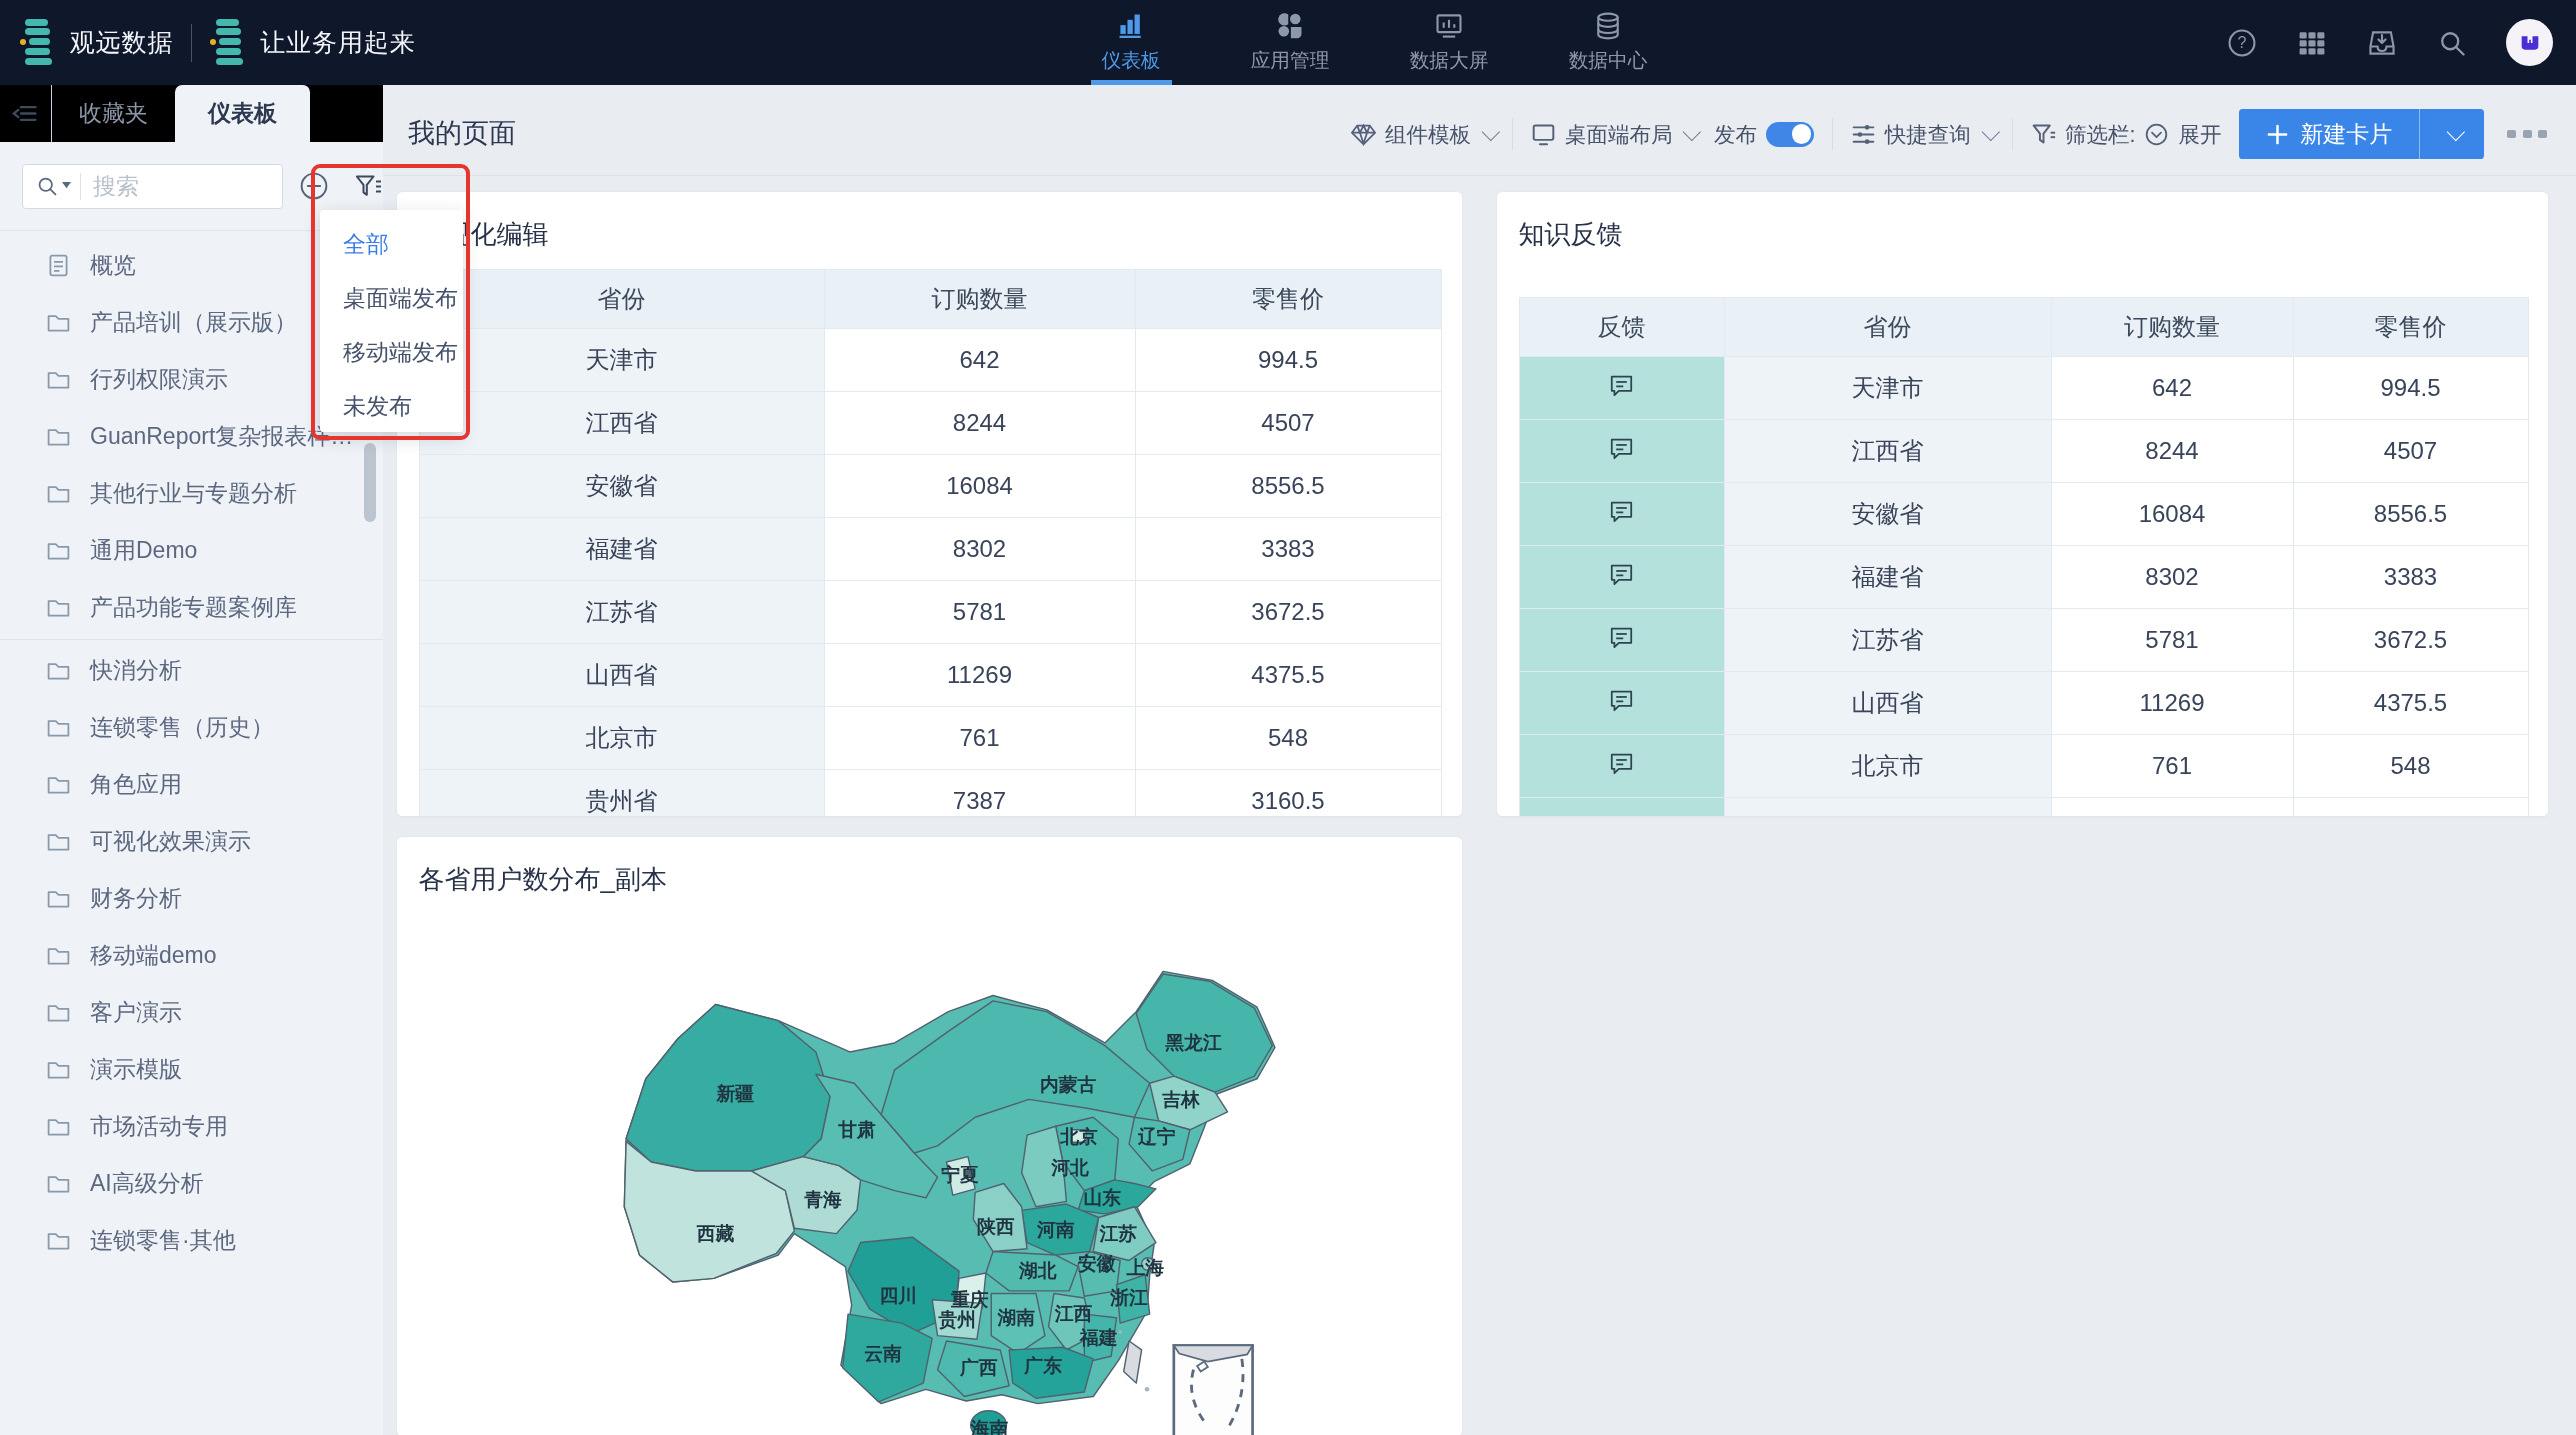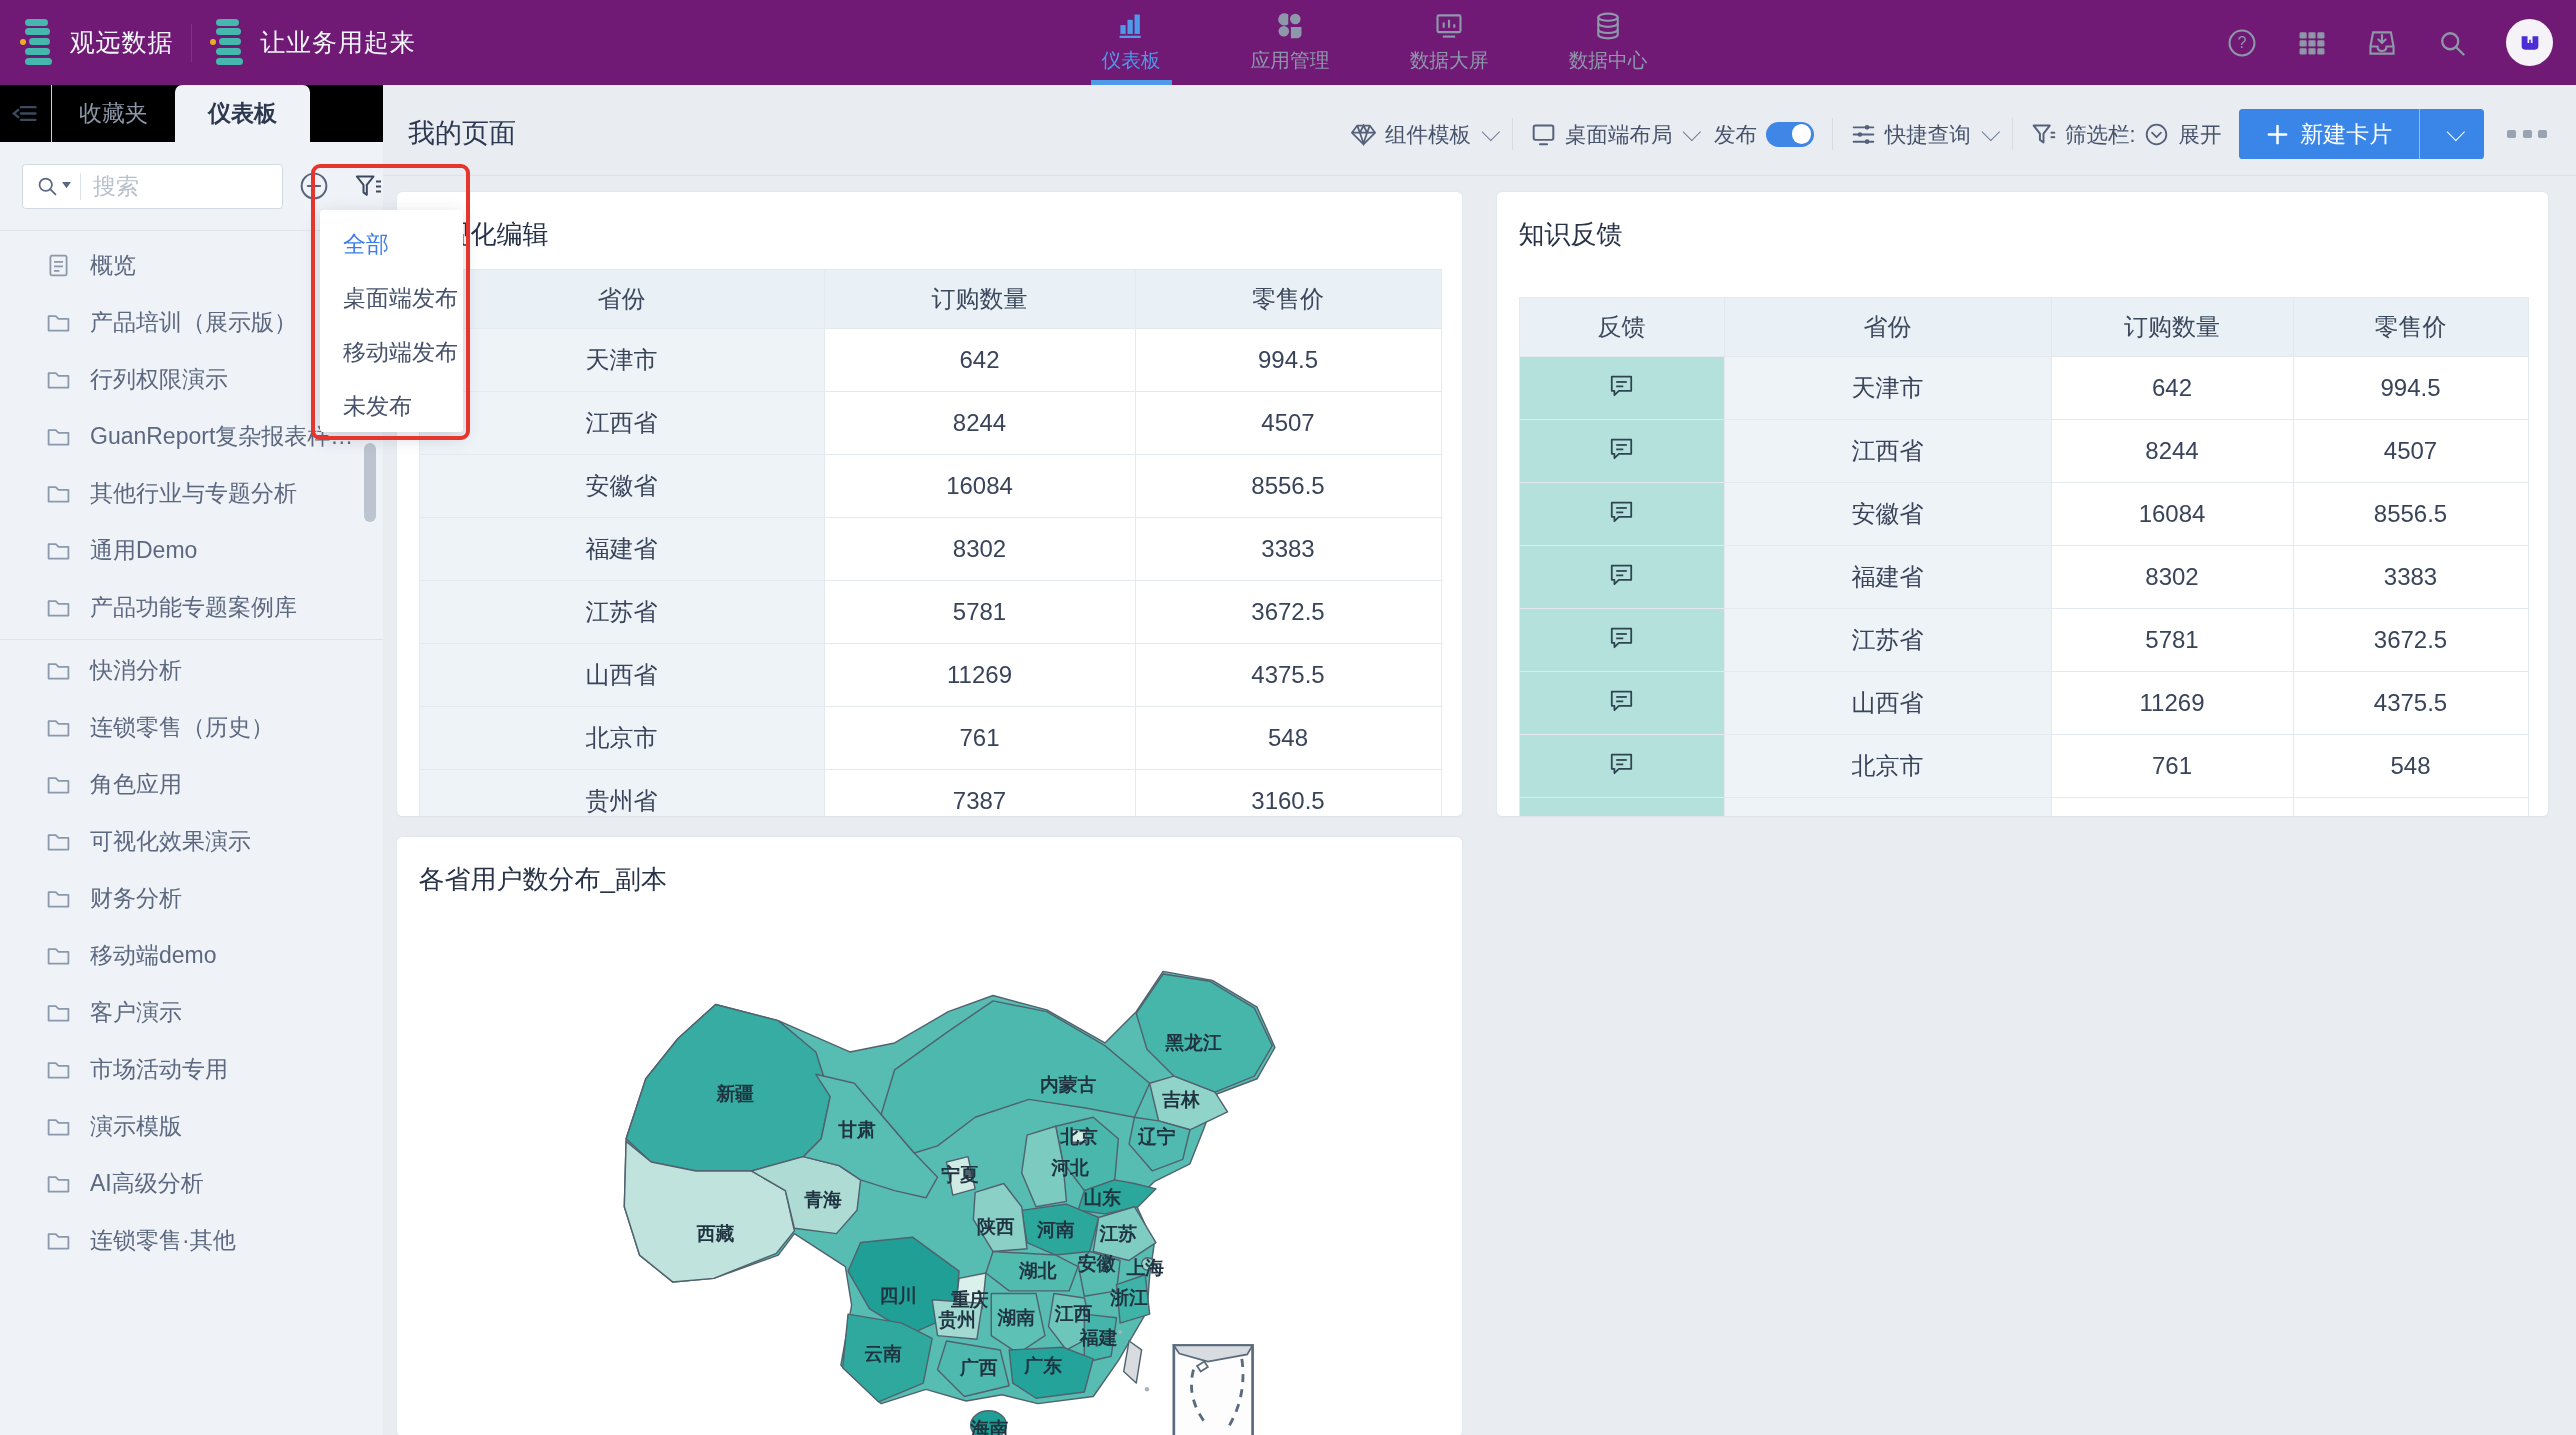--- a/index.html
+++ b/index.html
@@ -13,7 +13,7 @@
   svg { display:block; }
 
   
-  .navbar { position:absolute; left:0; top:0; width:2576px; height:85px; background:#701a75; z-index:30; }
+  .navbar { position:absolute; left:0; top:0; width:2576px; height:85px; background:#0f172a; z-index:30; }
   .brand-wrap { position:absolute; left:19.7px; top:0; height:85px; display:flex; align-items:center; gap:18px; }
   .logo { width:32px; height:48px; position:relative; }
   .logo .bar { position:absolute; left:5.4px; height:7.2px; border-radius:3.6px; background:#45b8ae; }

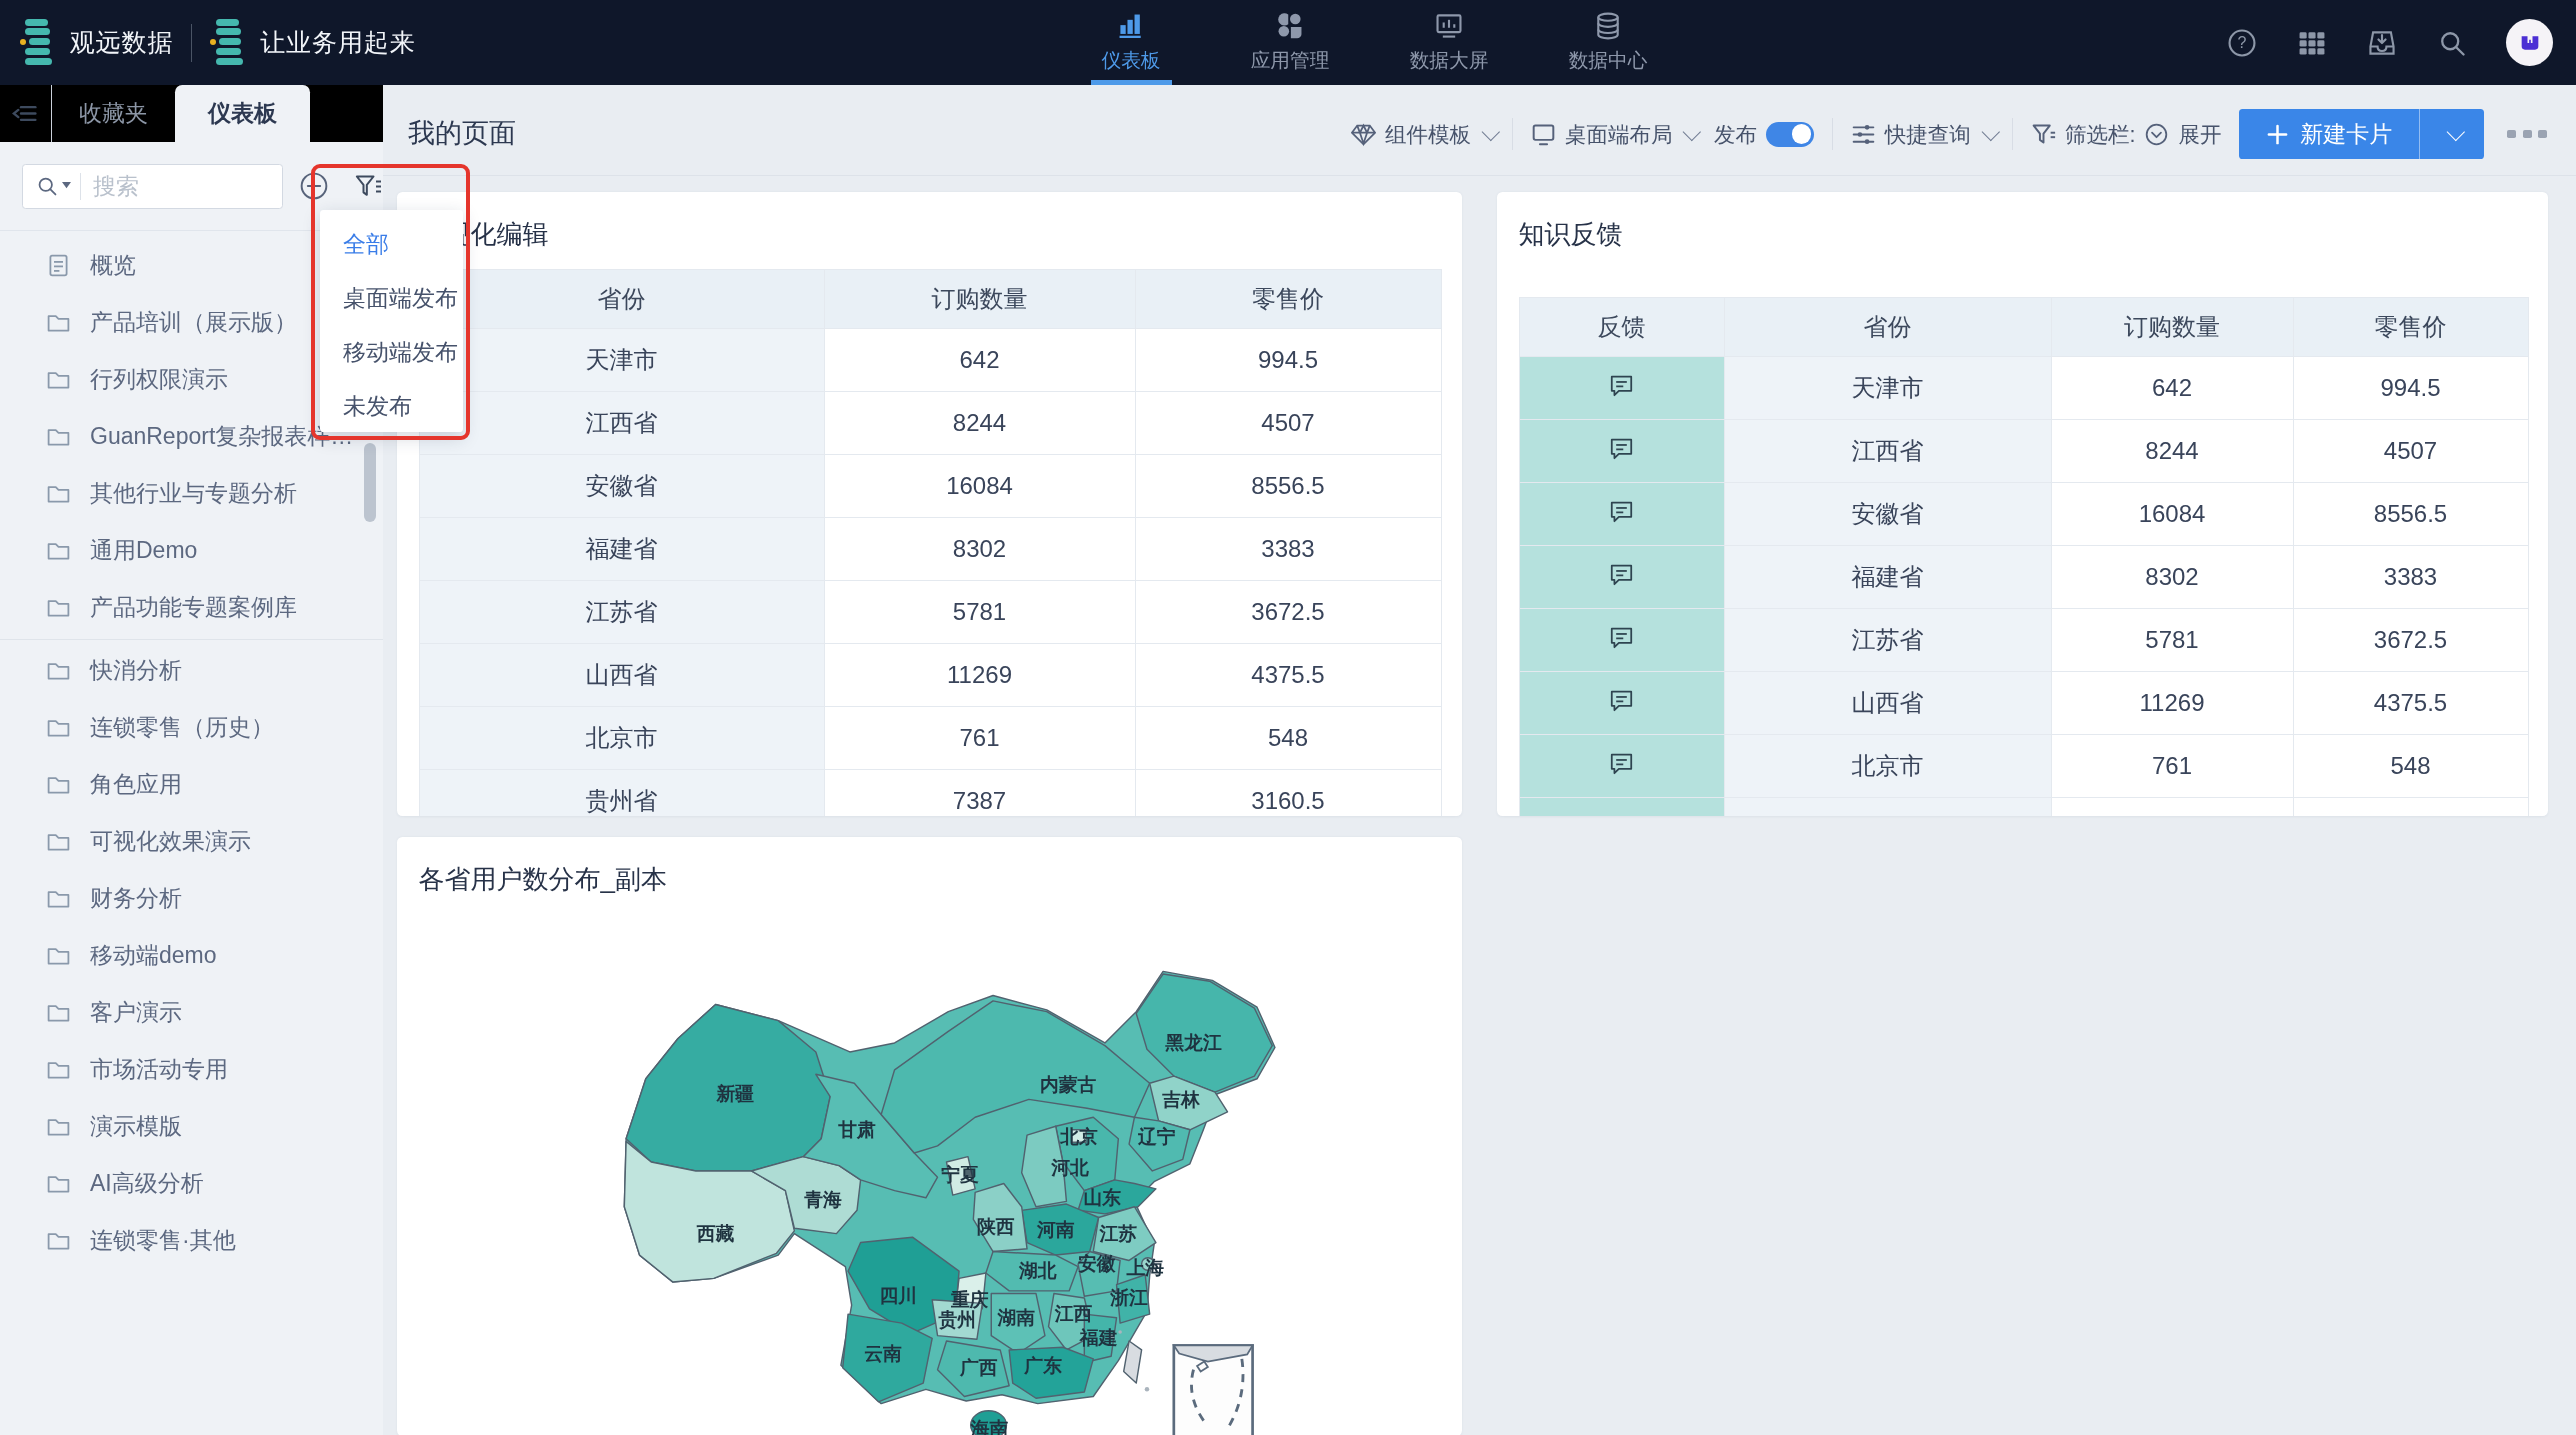--- a/index.html
+++ b/index.html
@@ -379,15 +379,15 @@
             <path d="M4 8 h8 l3 3 h11 v13 h-22 z" stroke-linejoin="round"></path>
           </svg>
         </span>
+        <span>演示模版</span>
+      </div>
+      <div class="side-item">
+        <span class="iico">
+          <svg viewBox="0 0 30 30" width="27" height="27" fill="none" stroke="currentColor" stroke-width="2">
+            <path d="M4 8 h8 l3 3 h11 v13 h-22 z" stroke-linejoin="round"></path>
+          </svg>
+        </span>
         <span>市场活动专用</span>
-      </div>
-      <div class="side-item">
-        <span class="iico">
-          <svg viewBox="0 0 30 30" width="27" height="27" fill="none" stroke="currentColor" stroke-width="2">
-            <path d="M4 8 h8 l3 3 h11 v13 h-22 z" stroke-linejoin="round"></path>
-          </svg>
-        </span>
-        <span>演示模版</span>
       </div>
       <div class="side-item">
         <span class="iico">

